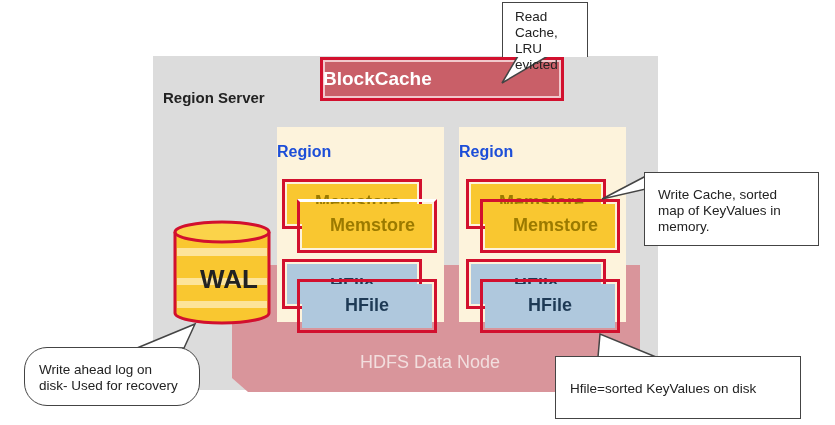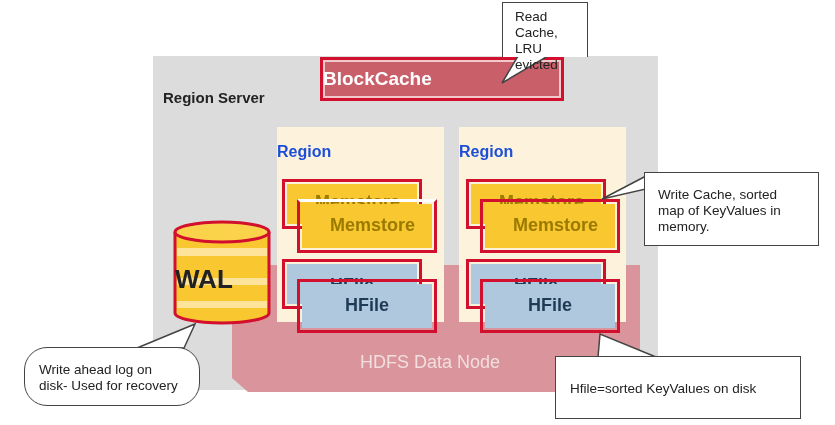--- a/index.html
+++ b/index.html
@@ -86,7 +86,7 @@
   <rect x="177" y="301" width="90" height="7" fill="#fde49a"></rect>
   <ellipse cx="222" cy="232" rx="47" ry="10" fill="#fbd34a" stroke="#d2102e" stroke-width="3"></ellipse>
 </svg>
-<div class="abs" style="left:175px;top:264px;width:108px;text-align:left;font-weight:bold;font-size:26px;color:#222;">WAL</div>
+<div class="abs" style="left:175px;top:264px;width:108px;text-align:center;font-weight:bold;font-size:26px;color:#222;">WAL</div>
 
 <svg class="overlay" width="835" height="425">
   <polygon points="518,56 502,83 548,56" fill="#fff" stroke="#444" stroke-width="1.5"></polygon>

